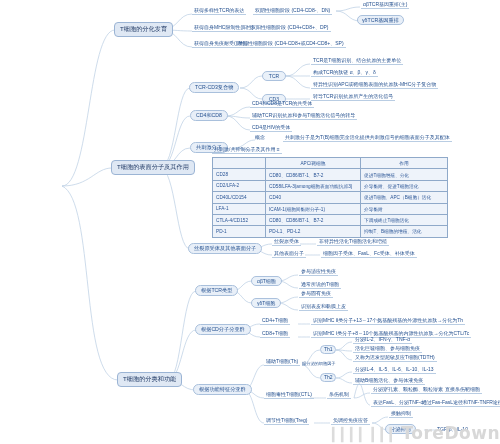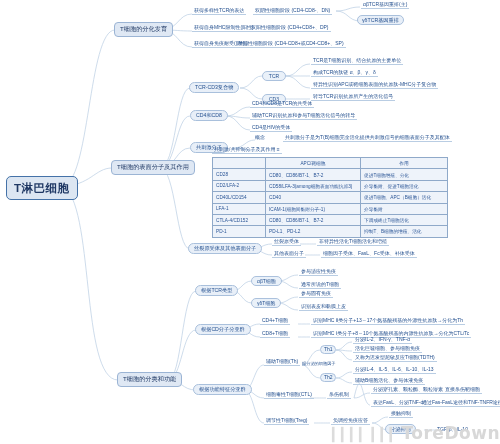--- a/index.html
+++ b/index.html
@@ -141,7 +141,6 @@
     </g>
   </svg>
 
-  <div class="nd root" style="left:6px;top:176px;">T淋巴细胞</div>
 
   <div class="nd l1" style="left:114px;top:22px;">T细胞的分化发育</div>
 

